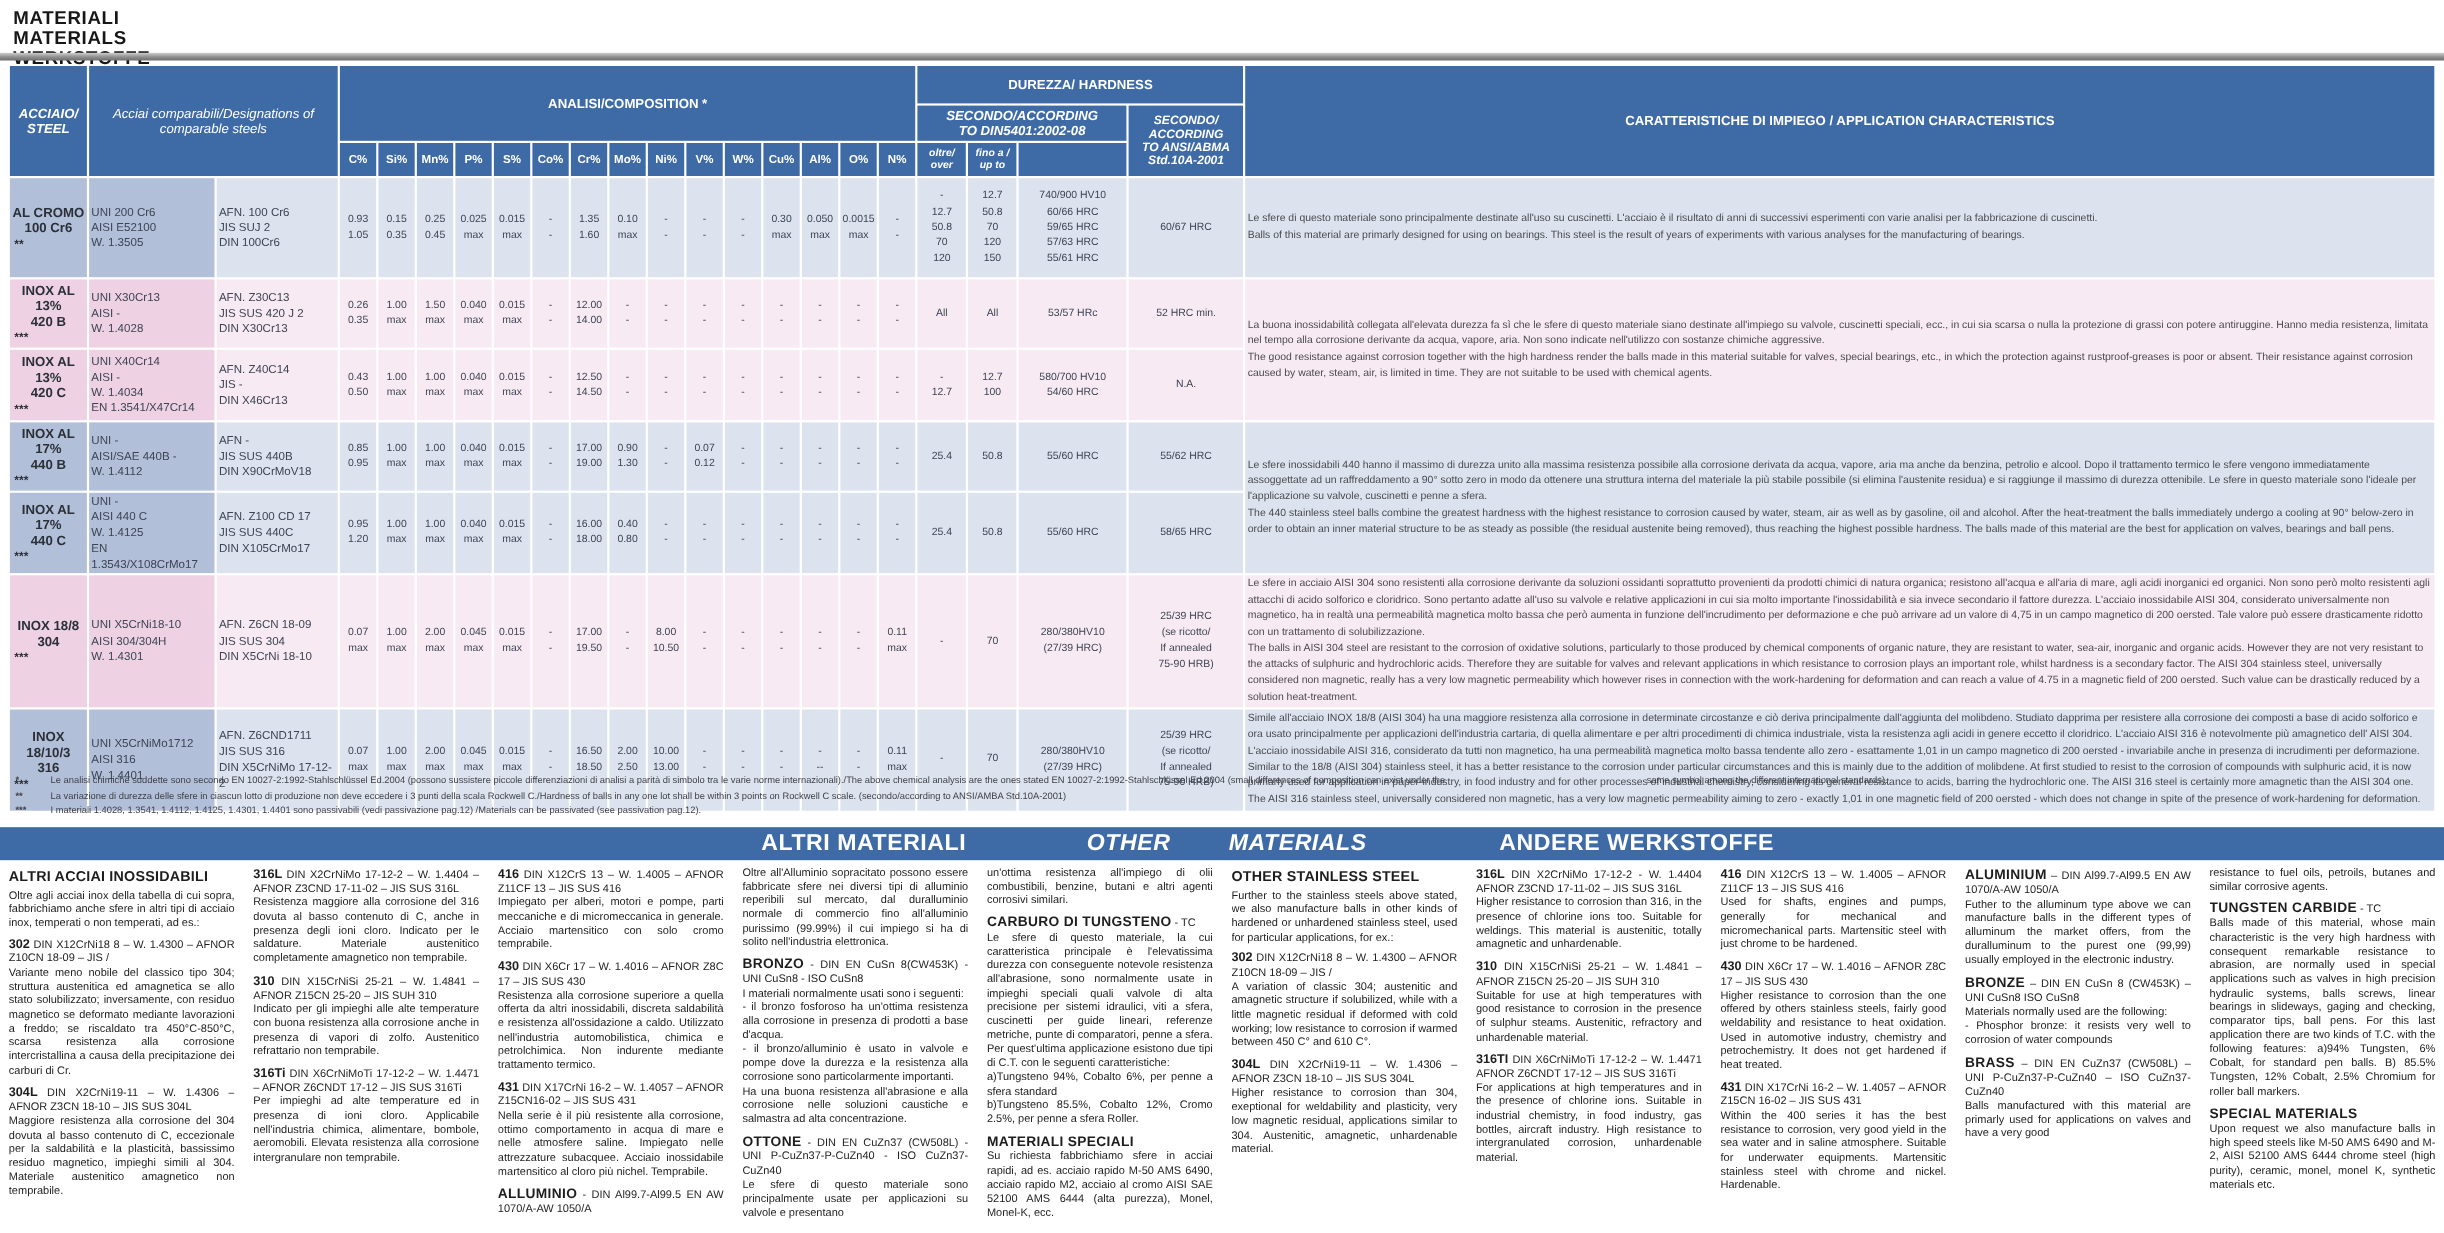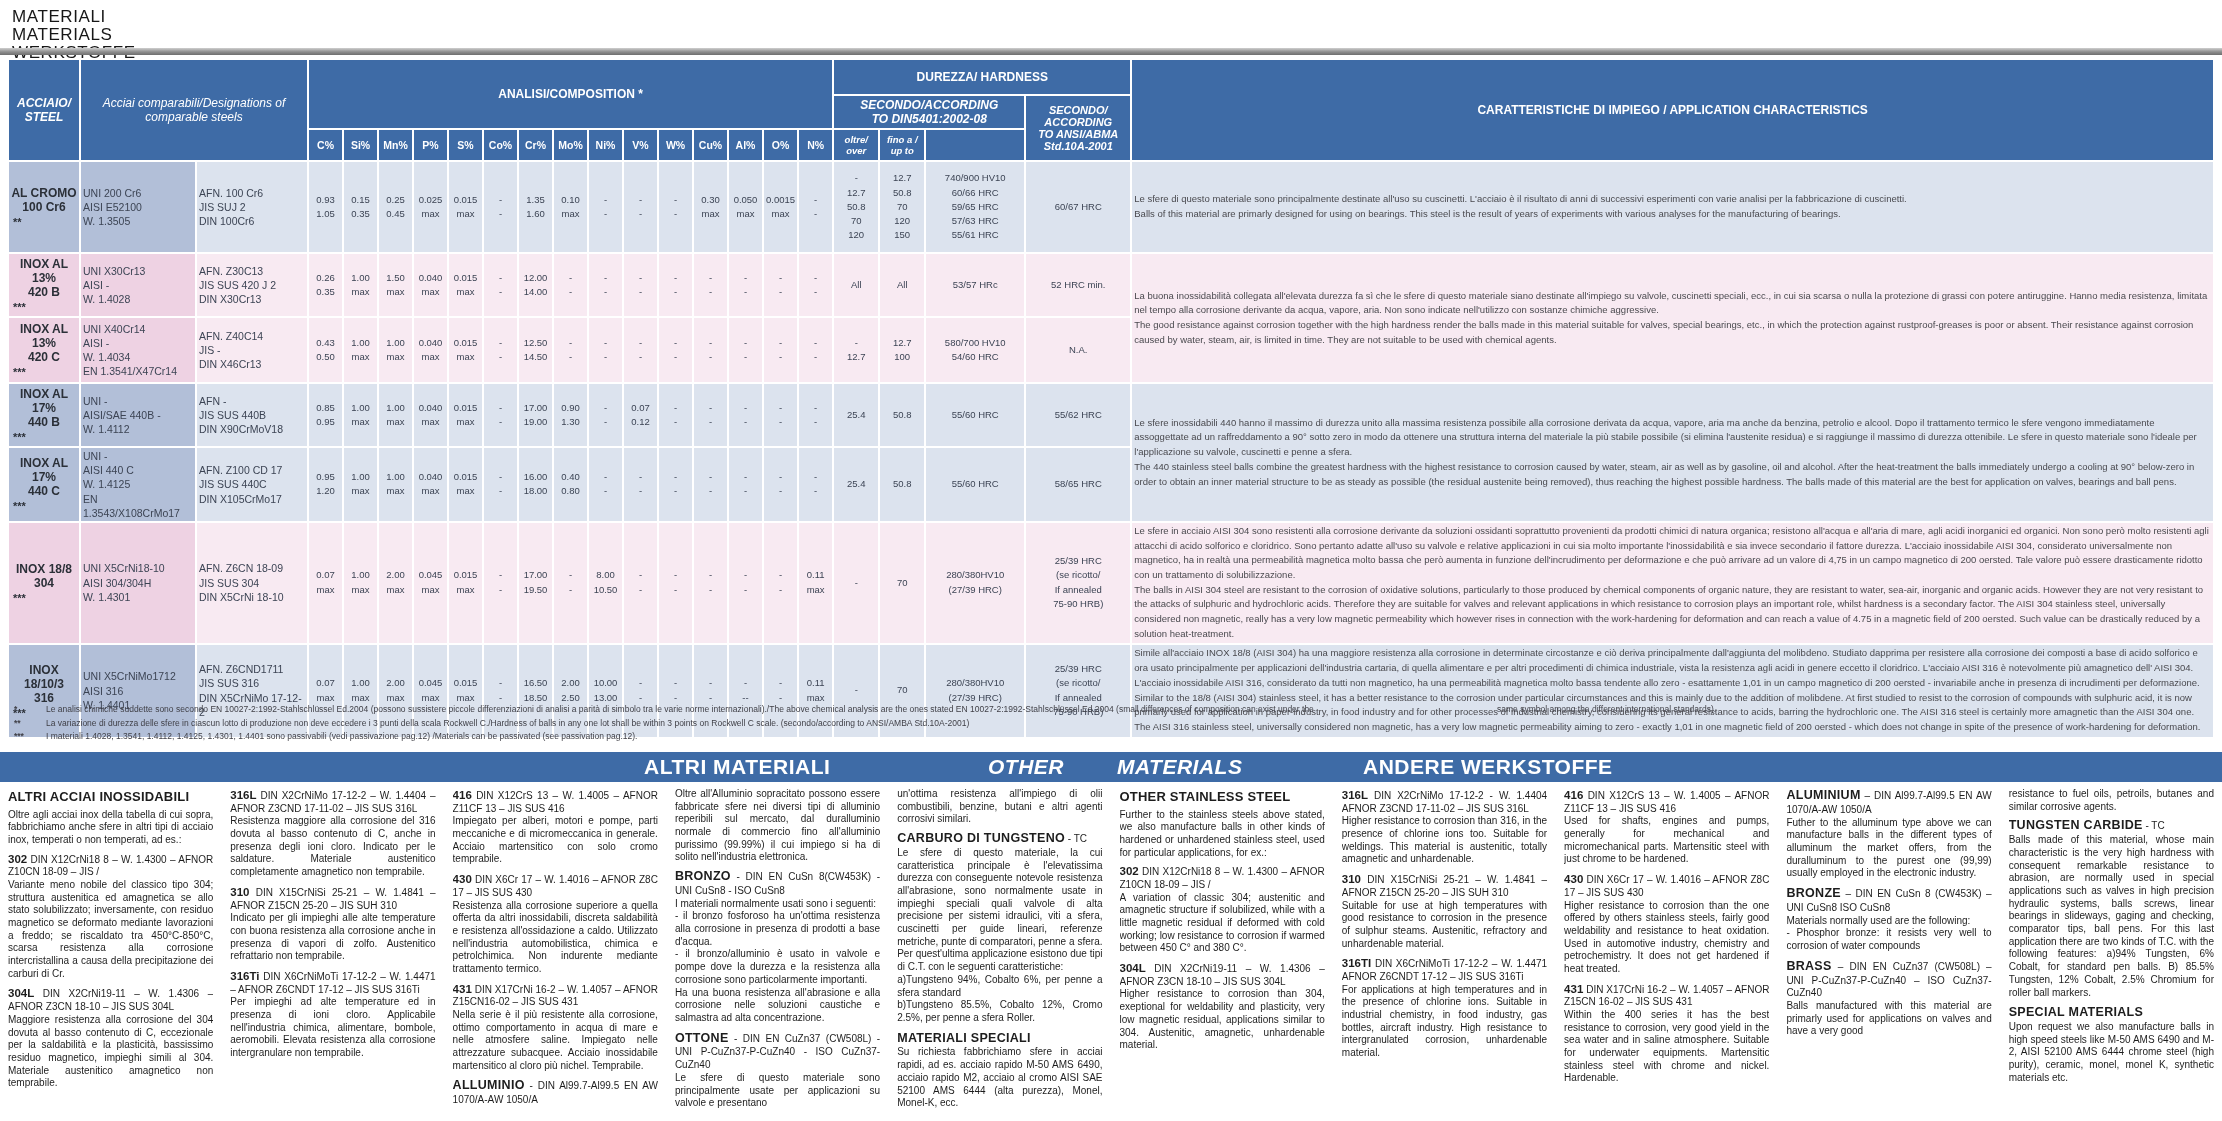--- a/index.html
+++ b/index.html
@@ -6,7 +6,7 @@
   .page{position:relative;width:2222px;height:1121px;background:#fff;overflow:hidden;
         font-family:"Liberation Sans",sans-serif;color:#222;}
   
-  .title{position:absolute;top:8px;left:12px;font-weight:normal;font-size:17px;
+  .title{position:absolute;top:8px;left:12px;font-weight:bold;font-size:17px;
          line-height:1.07;letter-spacing:.6px;color:#171717;}
   .graybar{position:absolute;top:48px;left:0;width:2222px;height:7px;
            background:linear-gradient(#cfcfcf,#8e8e8e 55%,#6e6e6e);}

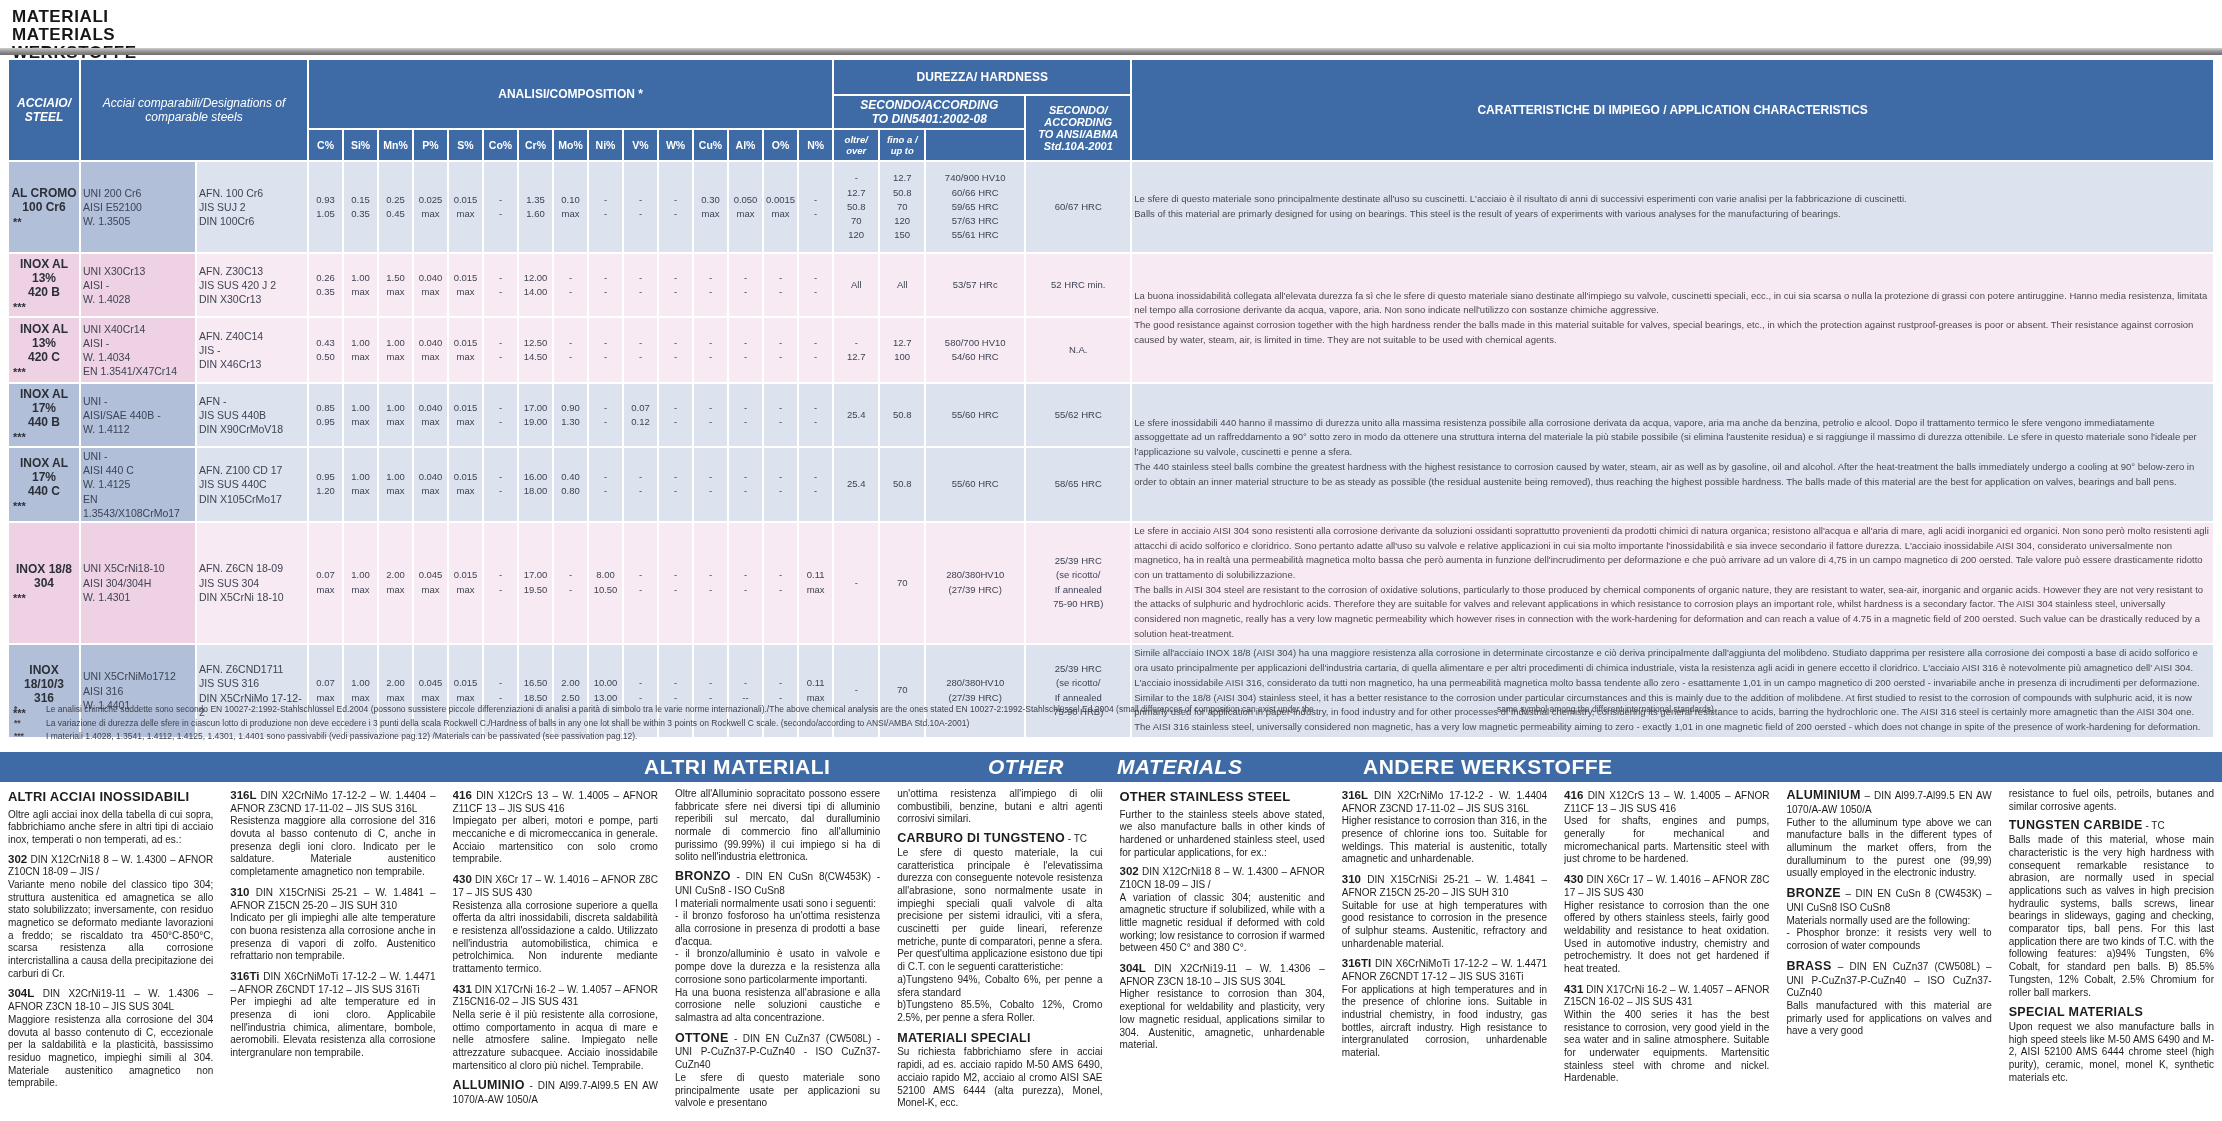--- a/index.html
+++ b/index.html
@@ -35,7 +35,7 @@
   
   .band{position:absolute;top:752px;left:0;width:2222px;height:30px;background:#3e6ba6;}
   .band span{position:absolute;top:3px;color:#fff;font-weight:bold;font-size:21px;letter-spacing:.5px;}
-  .band .it1{left:644px;} .band .en1{left:988px;font-style:italic;}
+  .band .it1{left:692px;} .band .en1{left:988px;font-style:italic;}
   .band .en2{left:1117px;font-style:italic;} .band .de1{left:1363px;}
   
   .cols{position:absolute;top:788px;left:8px;width:2206px;height:330px;

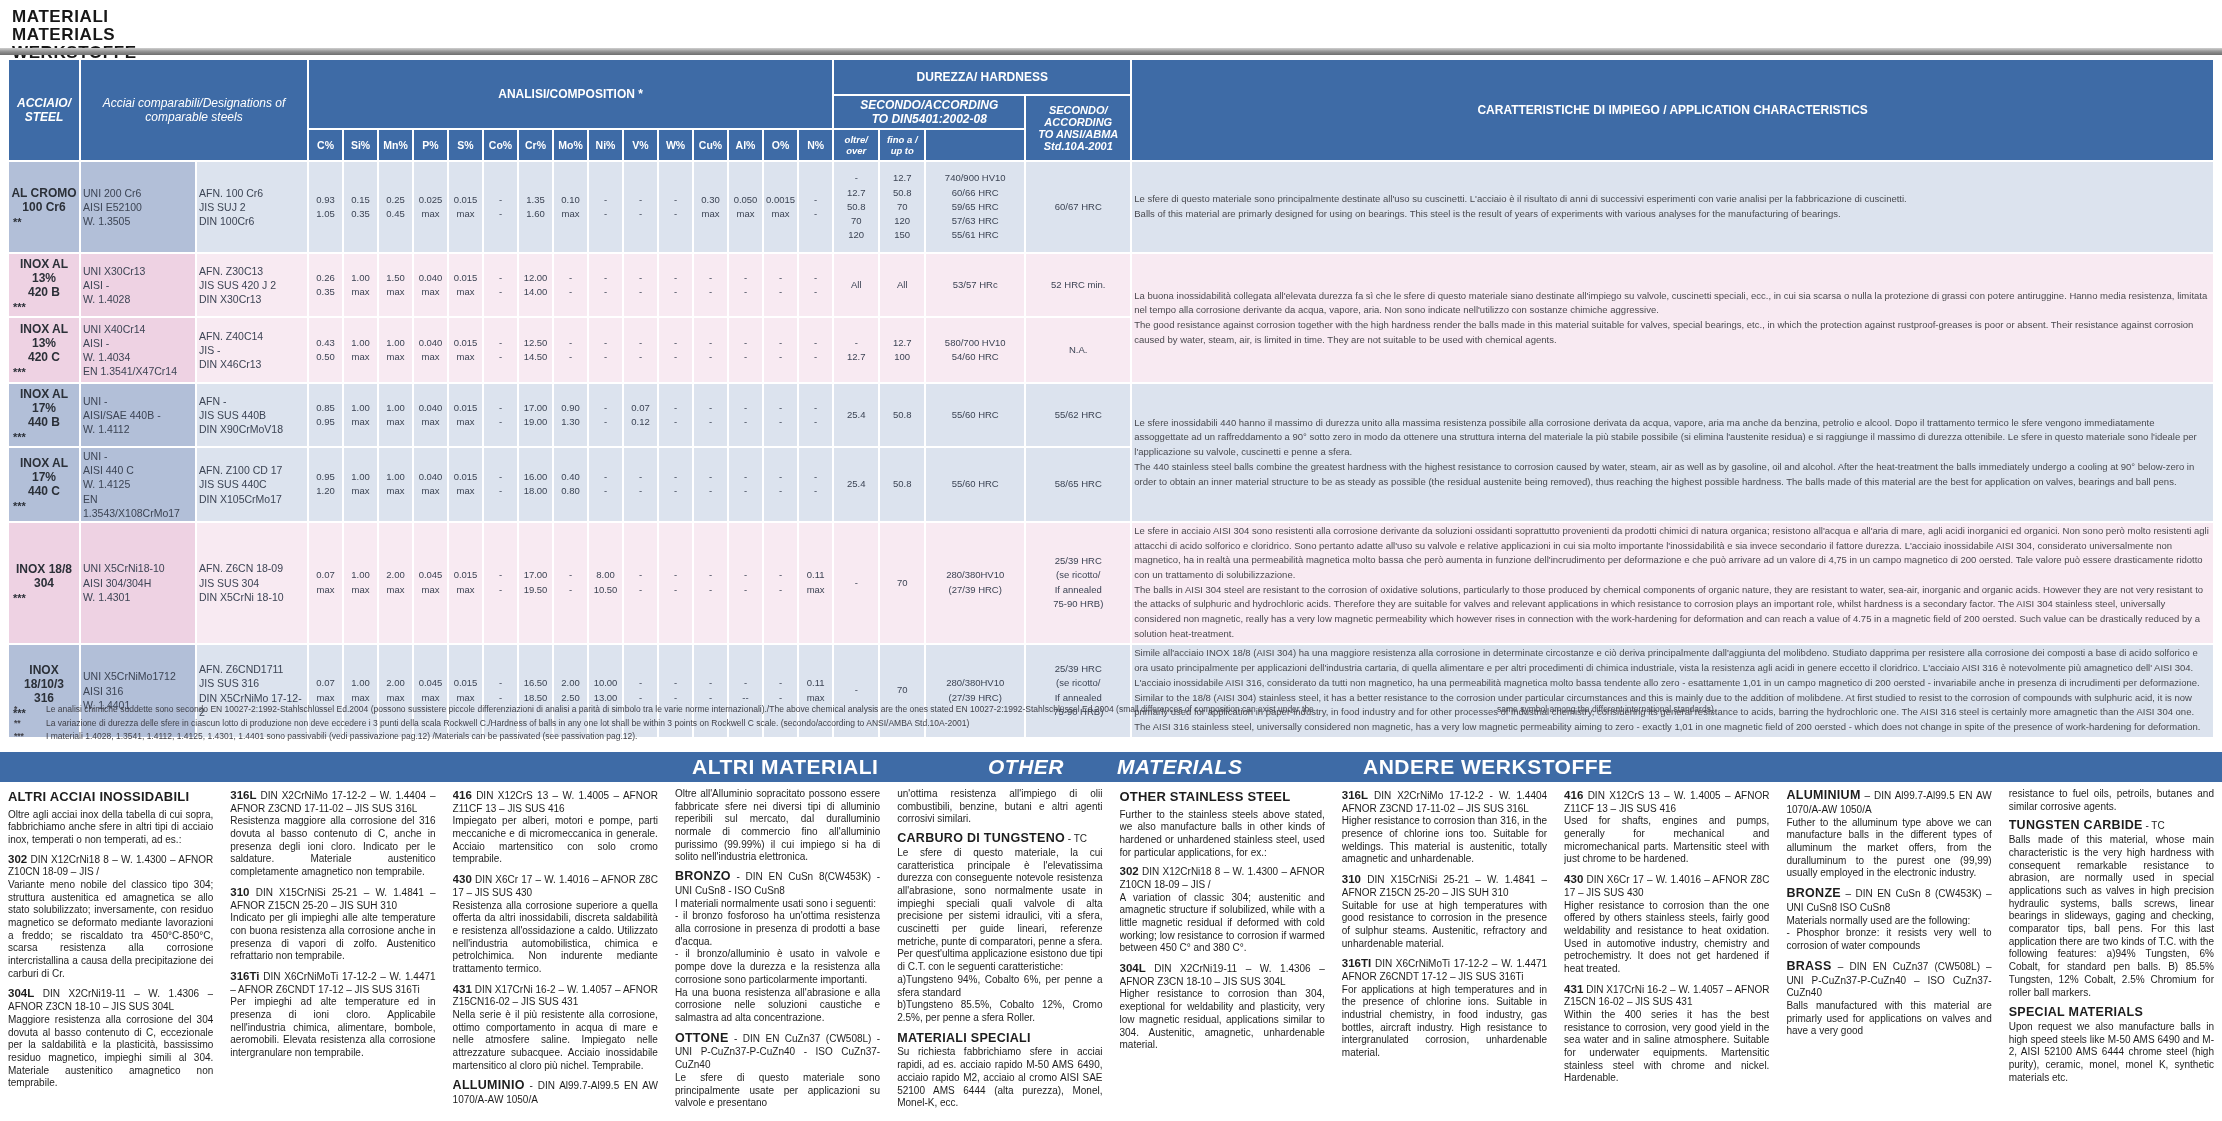--- a/index.html
+++ b/index.html
@@ -900,7 +900,7 @@
         <div class="entry">
           <div><span class="ecode">302</span><span class="edesig"> DIN X12CrNi18 8 – W. 1.4300 – AFNOR Z10CN 18-09 – JIS /</span></div>
           <div class="ebody">
-            <div>A variation of classic 304; austenitic and amagnetic structure if solubilized, while with a little magnetic residual if deformed with cold working; low resistance to corrosion if warmed between 450 C° and 380 C°.</div>
+            <div>A variation of classic 304; austenitic and amagnetic structure if solubilized, while with a little magnetic residual if deformed with cold working; low resistance to corrosion if warmed between 450 C° and 610 C°.</div>
           </div>
         </div>
         <div class="entry">

